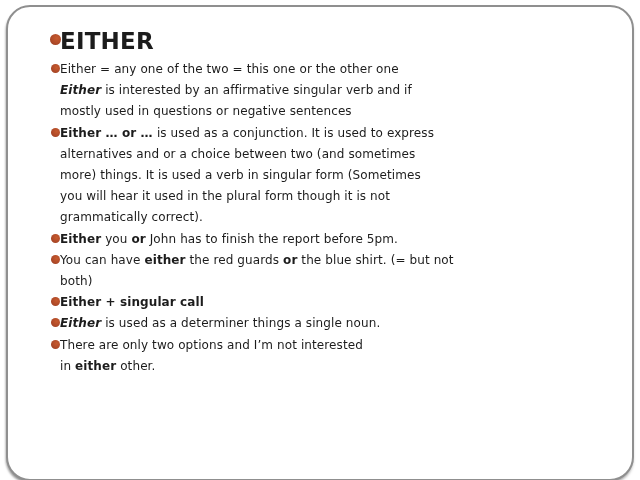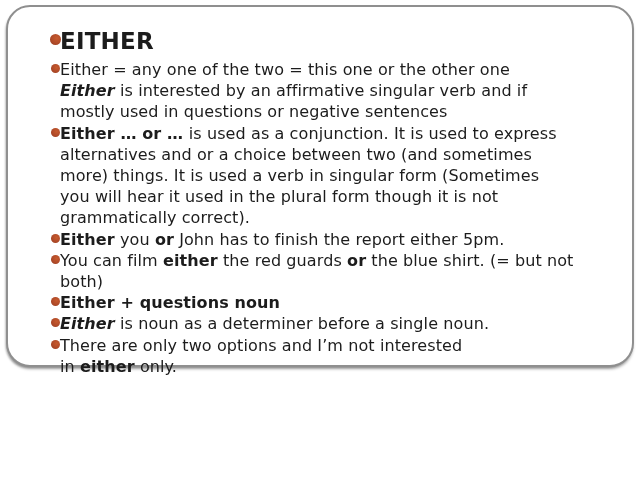--- a/index.html
+++ b/index.html
@@ -13,7 +13,7 @@
   html,body{width:640px;height:480px;overflow:hidden;background:var(--page-bg);}
   body{font-family:"DejaVu Sans","Liberation Sans",sans-serif;color:var(--text-color);}
   .slide{
-    position:absolute;left:6px;top:5px;width:628px;height:362px;
+    position:absolute;left:6px;top:5px;width:628px;height:476px;
     background:var(--slide-bg);
     border:2px solid var(--border-color);
     border-radius:24px;

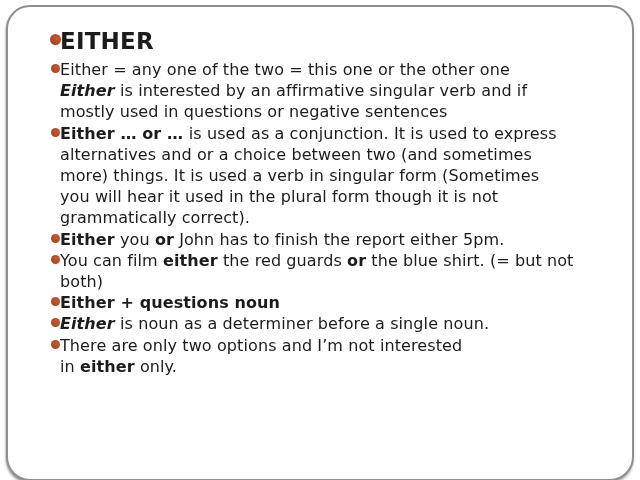--- a/index.html
+++ b/index.html
@@ -25,7 +25,7 @@
   }
   .para{
     position:relative;
-    font-size:16px;
+    font-size:12px;
     line-height:21.2px;
     white-space:pre-wrap;
     letter-spacing:0.1px;

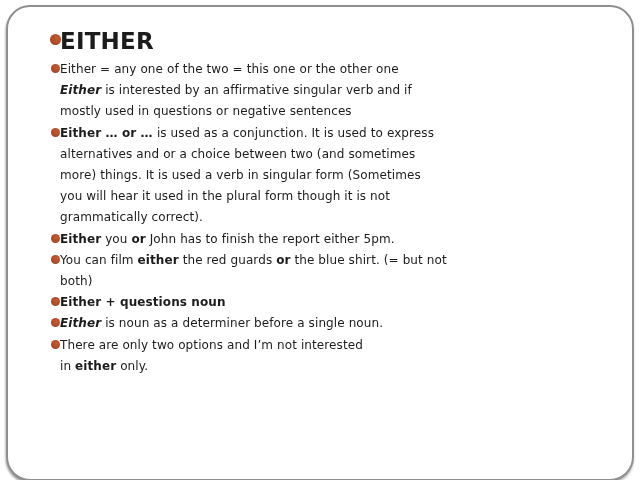--- a/index.html
+++ b/index.html
@@ -71,7 +71,7 @@
 more) things. It is used a verb in singular form (Sometimes
 you will hear it used in the plural form though it is not
 grammatically correct).</span></div>
-        <div class="para"><span class="dot"></span><span class="b">Either</span><span> you </span><span class="b">or</span><span> John has to finish the report either 5pm.</span></div>
+        <div class="para"><span class="dot"></span><span class="b">Either</span><span> you </span><span class="b">or</span><span> John has to finish the report before 5pm.</span></div>
         <div class="para"><span class="dot"></span><span>You can film </span><span class="b">either</span><span> the red guards </span><span class="b">or</span><span> the blue shirt. (= but not
 both)</span></div>
         <div class="para"><span class="dot"></span><span class="b">Either + questions noun</span></div>

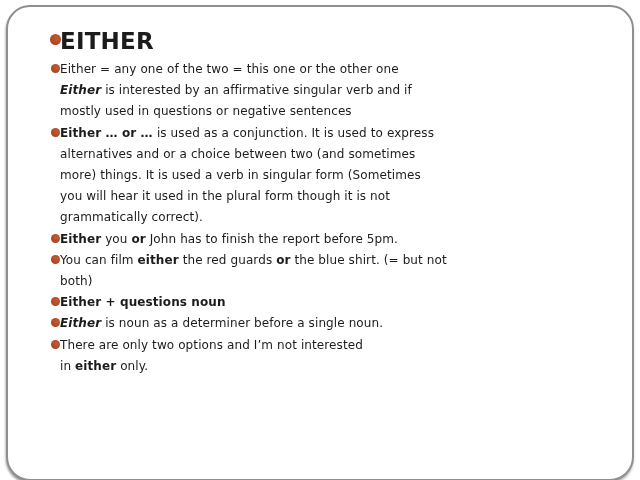--- a/index.html
+++ b/index.html
@@ -72,7 +72,7 @@
 you will hear it used in the plural form though it is not
 grammatically correct).</span></div>
         <div class="para"><span class="dot"></span><span class="b">Either</span><span> you </span><span class="b">or</span><span> John has to finish the report before 5pm.</span></div>
-        <div class="para"><span class="dot"></span><span>You can film </span><span class="b">either</span><span> the red guards </span><span class="b">or</span><span> the blue shirt. (= but not
+        <div class="para"><span class="dot"></span><span>You can have </span><span class="b">either</span><span> the red guards </span><span class="b">or</span><span> the blue shirt. (= but not
 both)</span></div>
         <div class="para"><span class="dot"></span><span class="b">Either + questions noun</span></div>
         <div class="para"><span class="dot"></span><span class="b i">Either</span><span> is noun as a determiner before a single noun.</span></div>

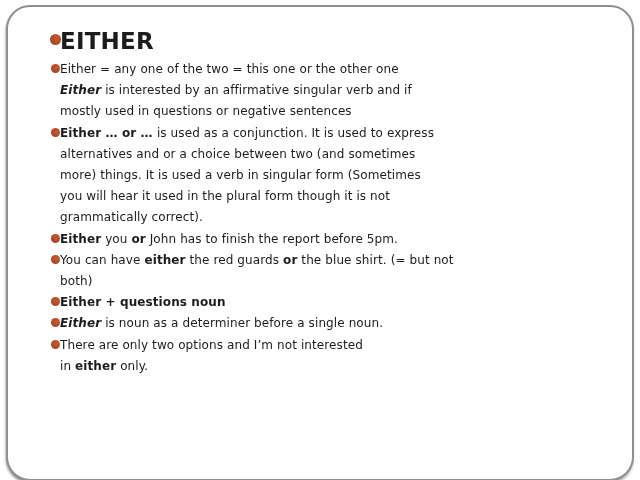--- a/index.html
+++ b/index.html
@@ -74,7 +74,7 @@
         <div class="para"><span class="dot"></span><span class="b">Either</span><span> you </span><span class="b">or</span><span> John has to finish the report before 5pm.</span></div>
         <div class="para"><span class="dot"></span><span>You can have </span><span class="b">either</span><span> the red guards </span><span class="b">or</span><span> the blue shirt. (= but not
 both)</span></div>
-        <div class="para"><span class="dot"></span><span class="b">Either + questions noun</span></div>
+        <div class="para"><span class="dot"></span><span class="b">Either + singular call</span></div>
         <div class="para"><span class="dot"></span><span class="b i">Either</span><span> is noun as a determiner before a single noun.</span></div>
         <div class="para"><span class="dot"></span><span>There are only two options and I’m not interested
 in </span><span class="b">either</span><span> only.</span></div>

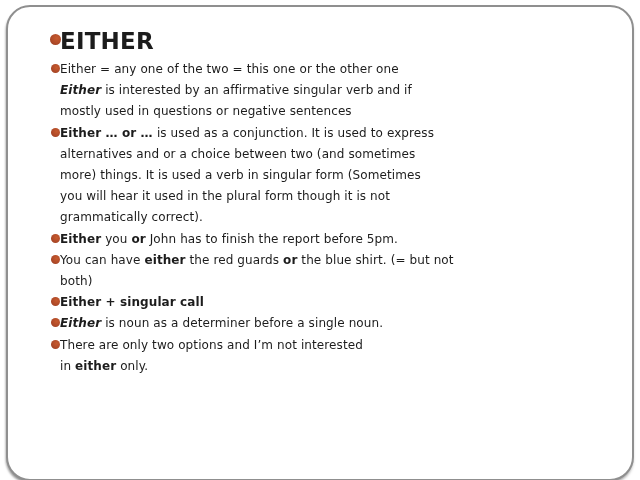--- a/index.html
+++ b/index.html
@@ -75,7 +75,7 @@
         <div class="para"><span class="dot"></span><span>You can have </span><span class="b">either</span><span> the red guards </span><span class="b">or</span><span> the blue shirt. (= but not
 both)</span></div>
         <div class="para"><span class="dot"></span><span class="b">Either + singular call</span></div>
-        <div class="para"><span class="dot"></span><span class="b i">Either</span><span> is noun as a determiner before a single noun.</span></div>
+        <div class="para"><span class="dot"></span><span class="b i">Either</span><span> is used as a determiner things a single noun.</span></div>
         <div class="para"><span class="dot"></span><span>There are only two options and I’m not interested
 in </span><span class="b">either</span><span> only.</span></div>
       </div>

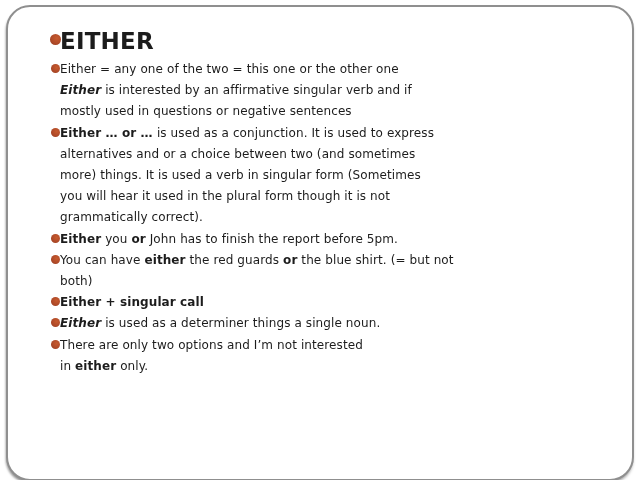--- a/index.html
+++ b/index.html
@@ -77,7 +77,7 @@
         <div class="para"><span class="dot"></span><span class="b">Either + singular call</span></div>
         <div class="para"><span class="dot"></span><span class="b i">Either</span><span> is used as a determiner things a single noun.</span></div>
         <div class="para"><span class="dot"></span><span>There are only two options and I’m not interested
-in </span><span class="b">either</span><span> only.</span></div>
+in </span><span class="b">either</span><span> other.</span></div>
       </div>
   </div>
 </div>

